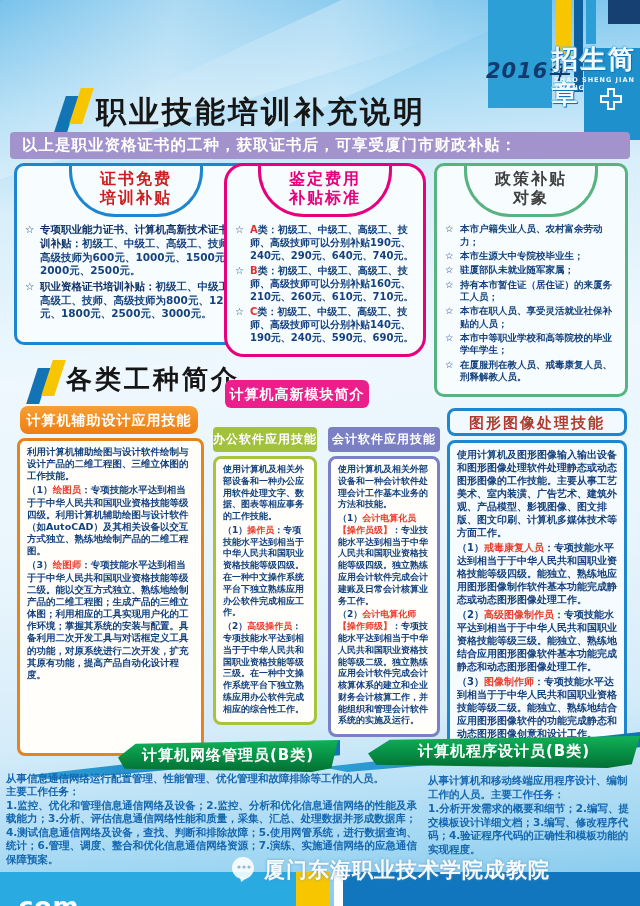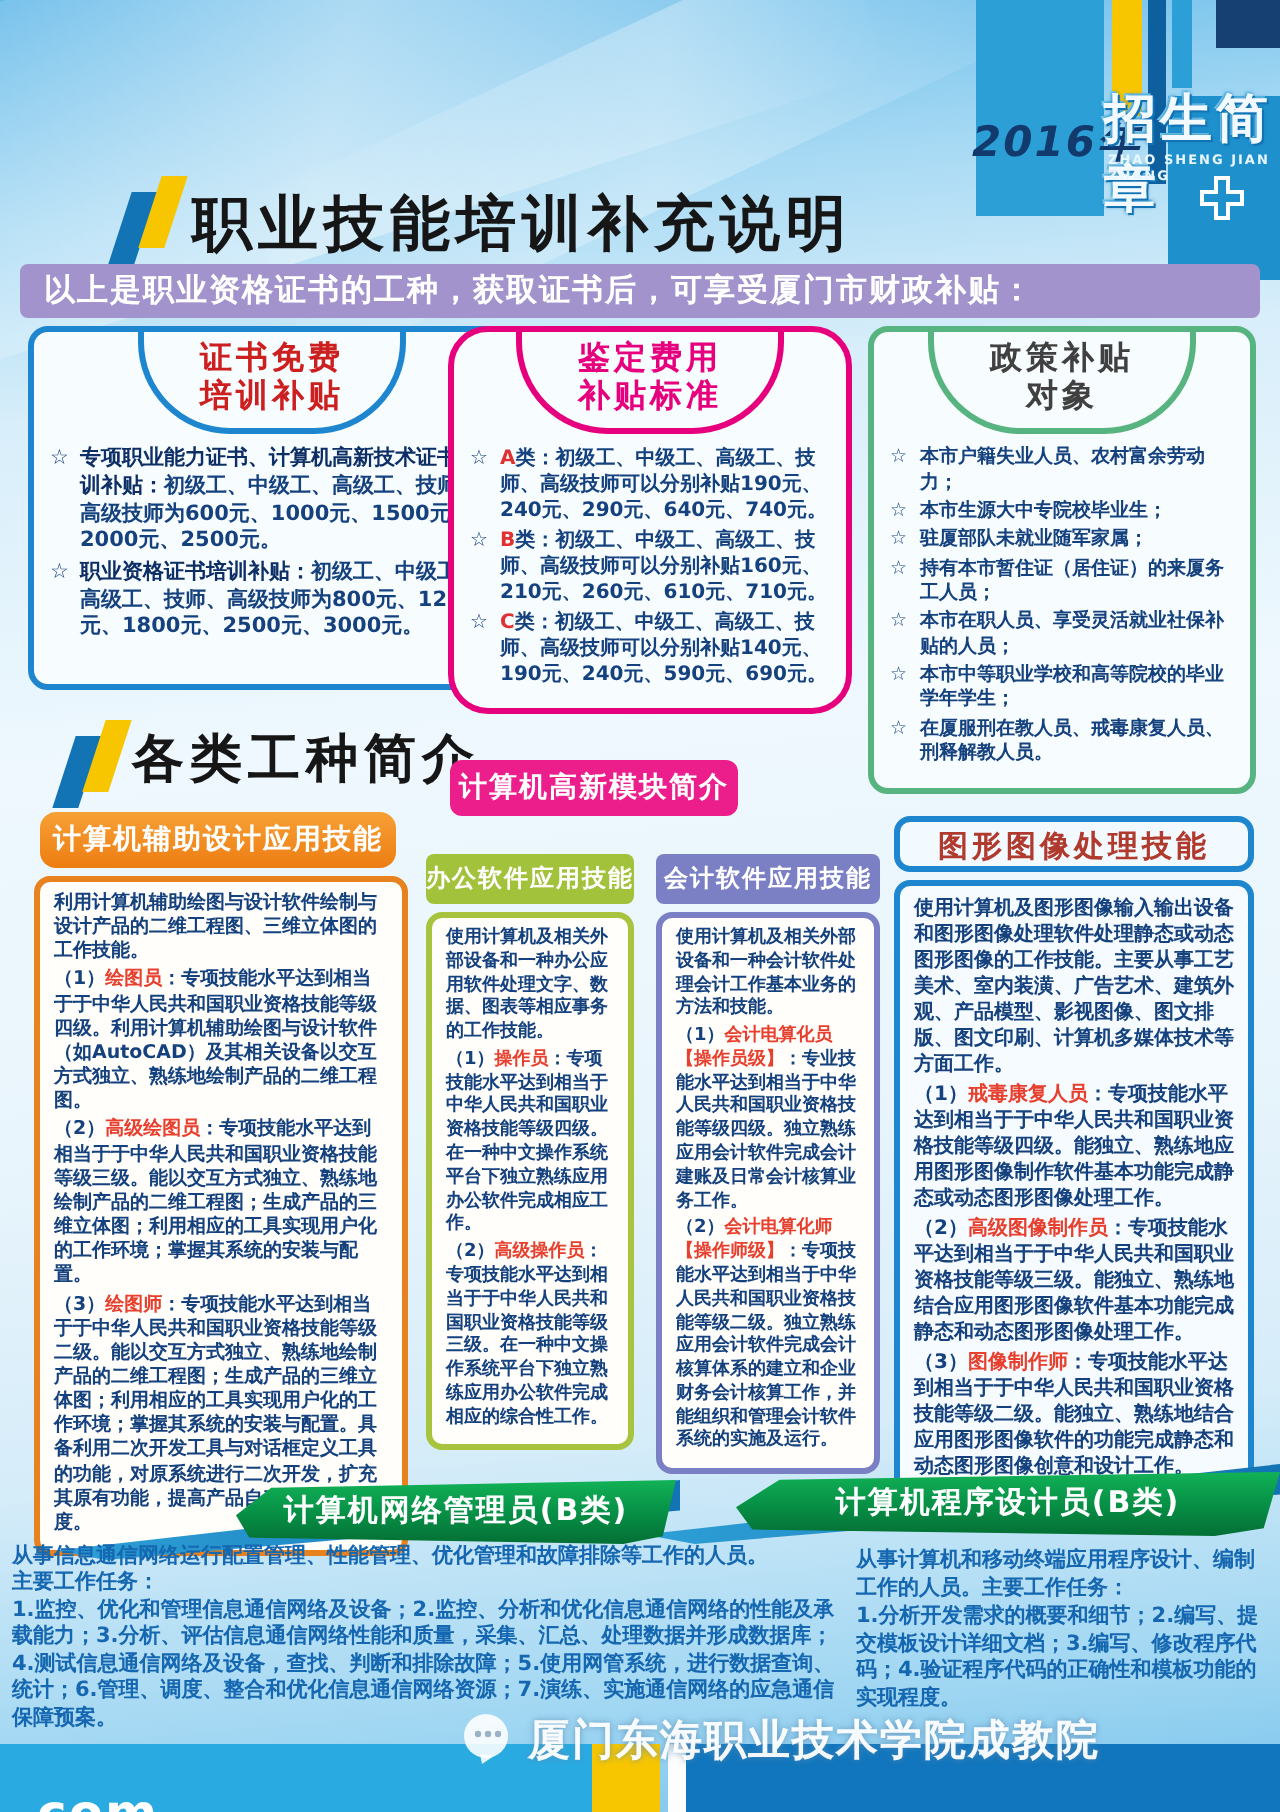--- a/index.html
+++ b/index.html
@@ -172,7 +172,6 @@
   <div class="col-box cad-box">
     <p>利用计算机辅助绘图与设计软件绘制与设计产品的二维工程图、三维立体图的工作技能。</p>
     <p><span>（1）</span><span class="term">绘图员</span><span>：专项技能水平达到相当于于中华人民共和国职业资格技能等级四级。利用计算机辅助绘图与设计软件（如AutoCAD）及其相关设备以交互方式独立、熟练地绘制产品的二维工程图。</span></p>
-    <p><span>（2）</span><span class="term">高级绘图员</span><span>：专项技能水平达到相当于于中华人民共和国职业资格技能等级三级。能以交互方式独立、熟练地绘制产品的二维工程图；生成产品的三维立体图；利用相应的工具实现用户化的工作环境；掌握其系统的安装与配置。</span></p>
     <p><span>（3）</span><span class="term">绘图师</span><span>：专项技能水平达到相当于于中华人民共和国职业资格技能等级二级。能以交互方式独立、熟练地绘制产品的二维工程图；生成产品的三维立体图；利用相应的工具实现用户化的工作环境；掌握其系统的安装与配置。具备利用二次开发工具与对话框定义工具的功能，对原系统进行二次开发，扩充其原有功能，提高产品自动化设计程度。</span></p>
   </div>
 

